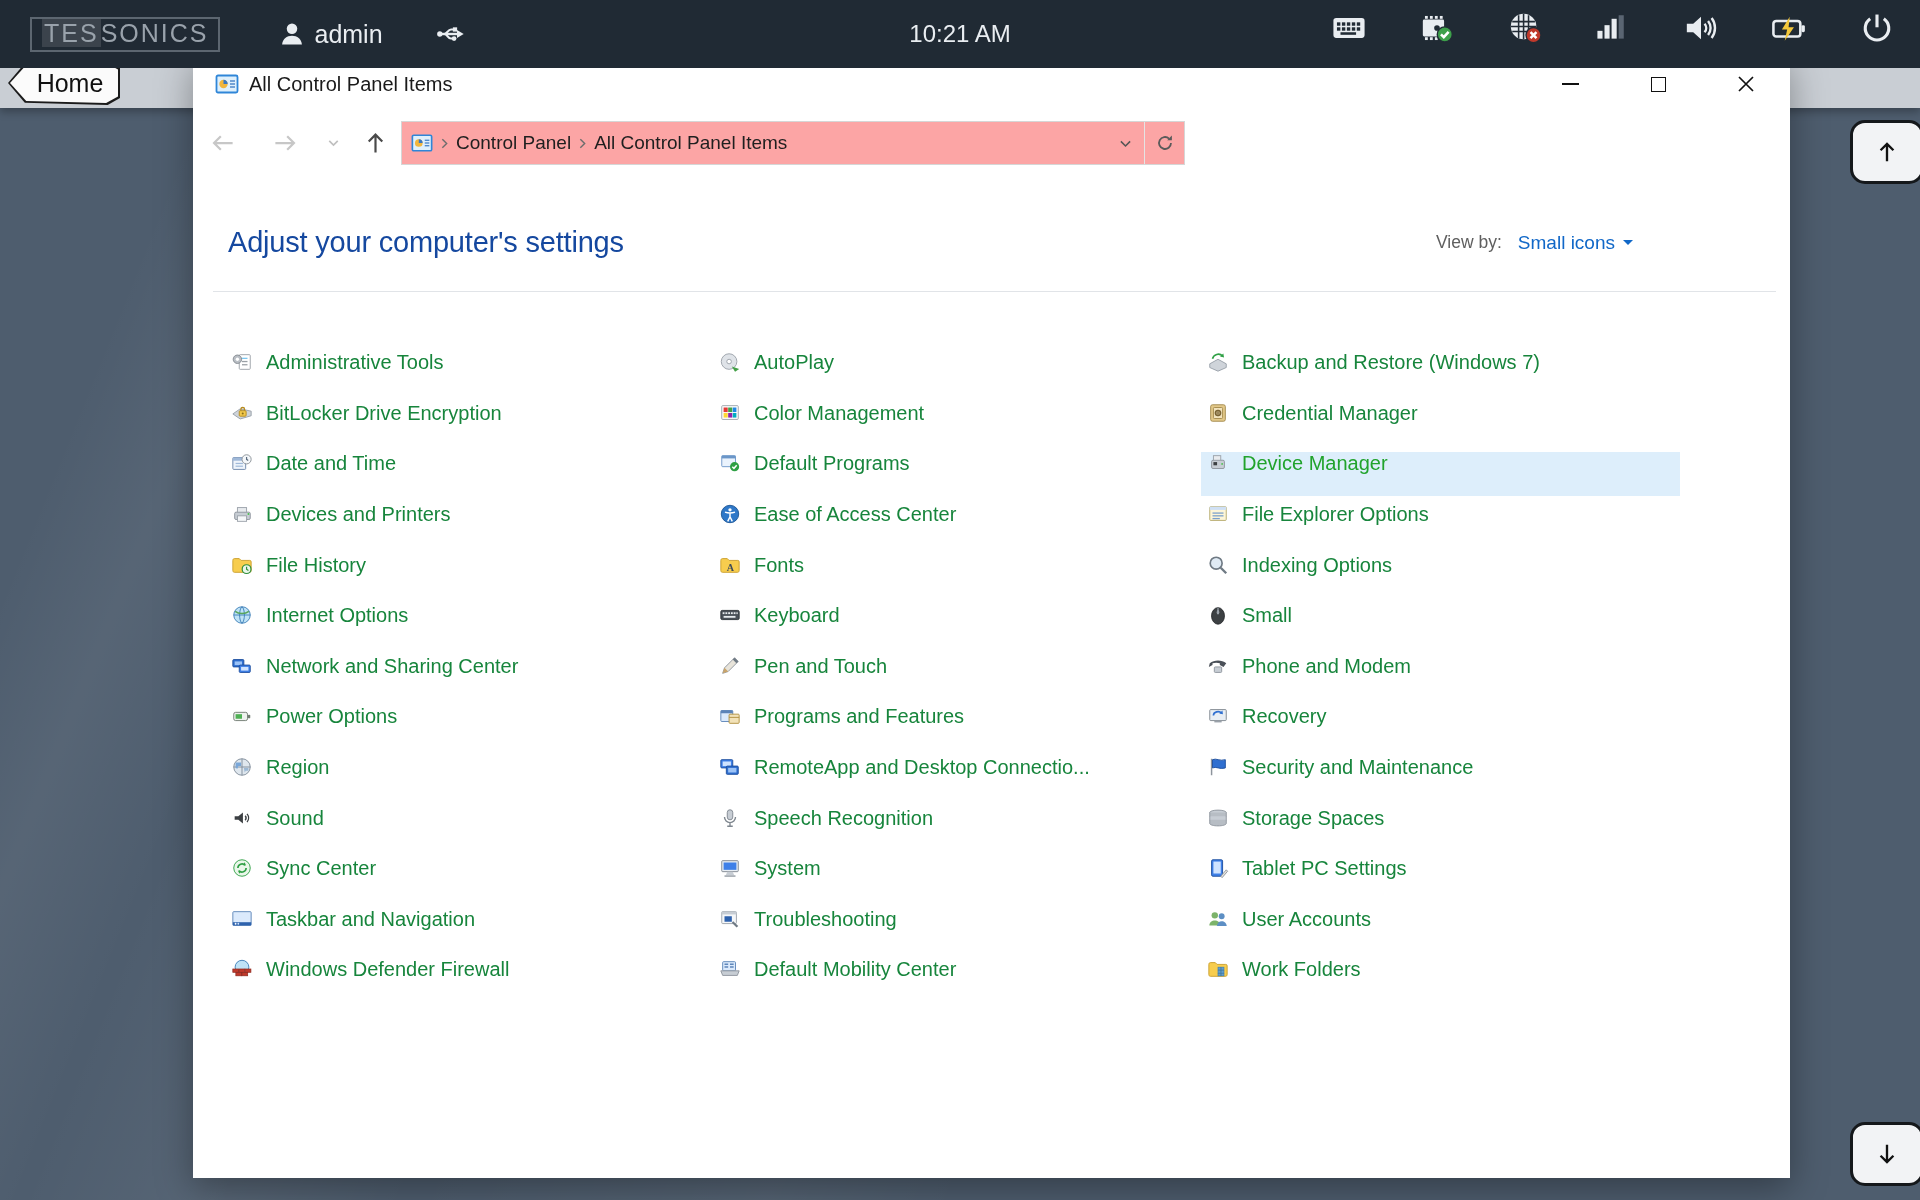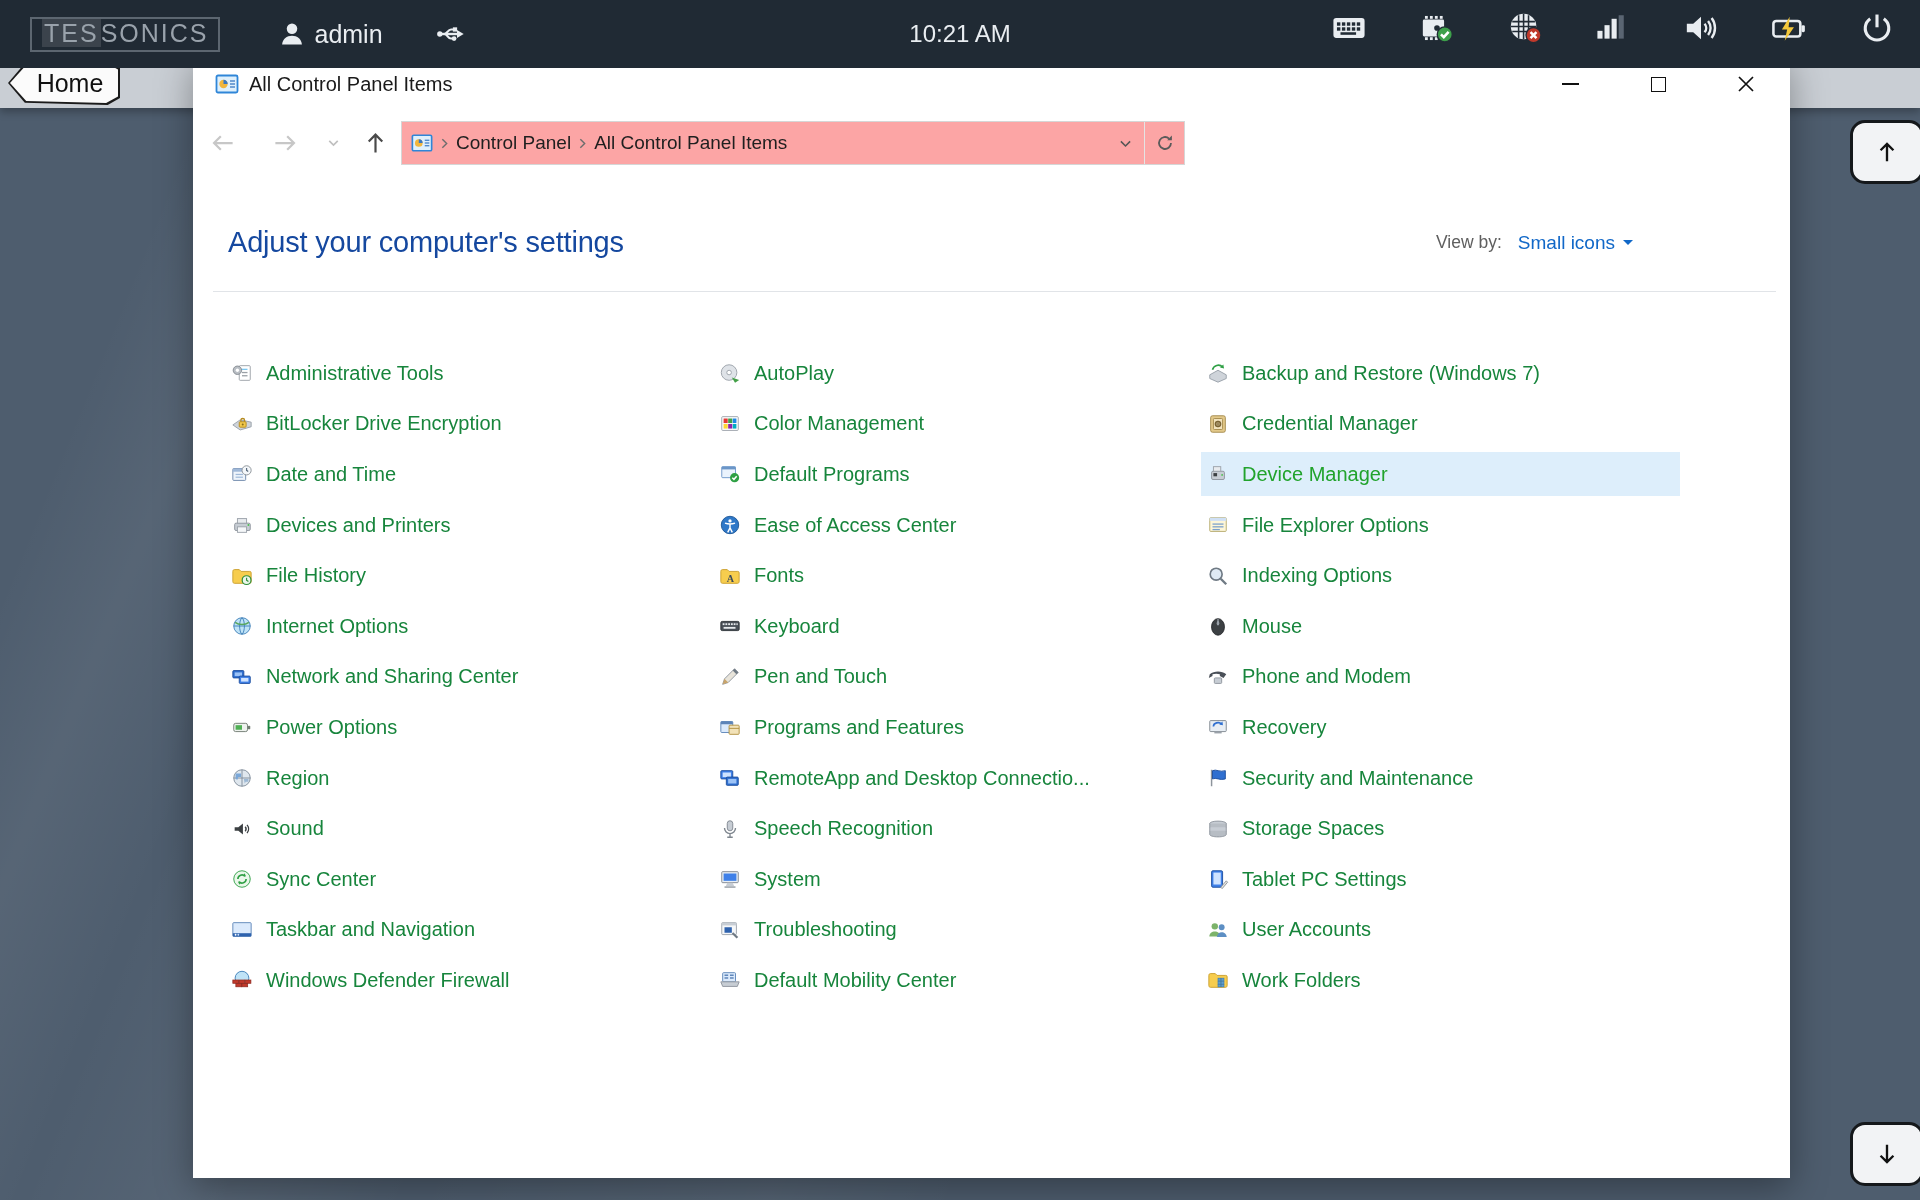--- a/index.html
+++ b/index.html
@@ -91,7 +91,7 @@
 
   .cp-grid{ display:flex; margin:56px 0 0 38px; }
   .cp-col{ width:488px; display:flex; flex-direction:column; }
-  .cp-item{ height:44px; margin:3.3px 0; width:479px; display:flex; align-items:center;
+  .cp-item{ height:44px; margin:3.3px 0; width:479px; display:flex; align-items:flex-start;
     gap:13px; padding-left:6px; margin-left:-6px; cursor:pointer; }
   .cp-item.selected{ background:var(--highlight); }
   .cp-ico{ width:22px; height:22px; flex:0 0 22px; display:grid; place-items:center; }

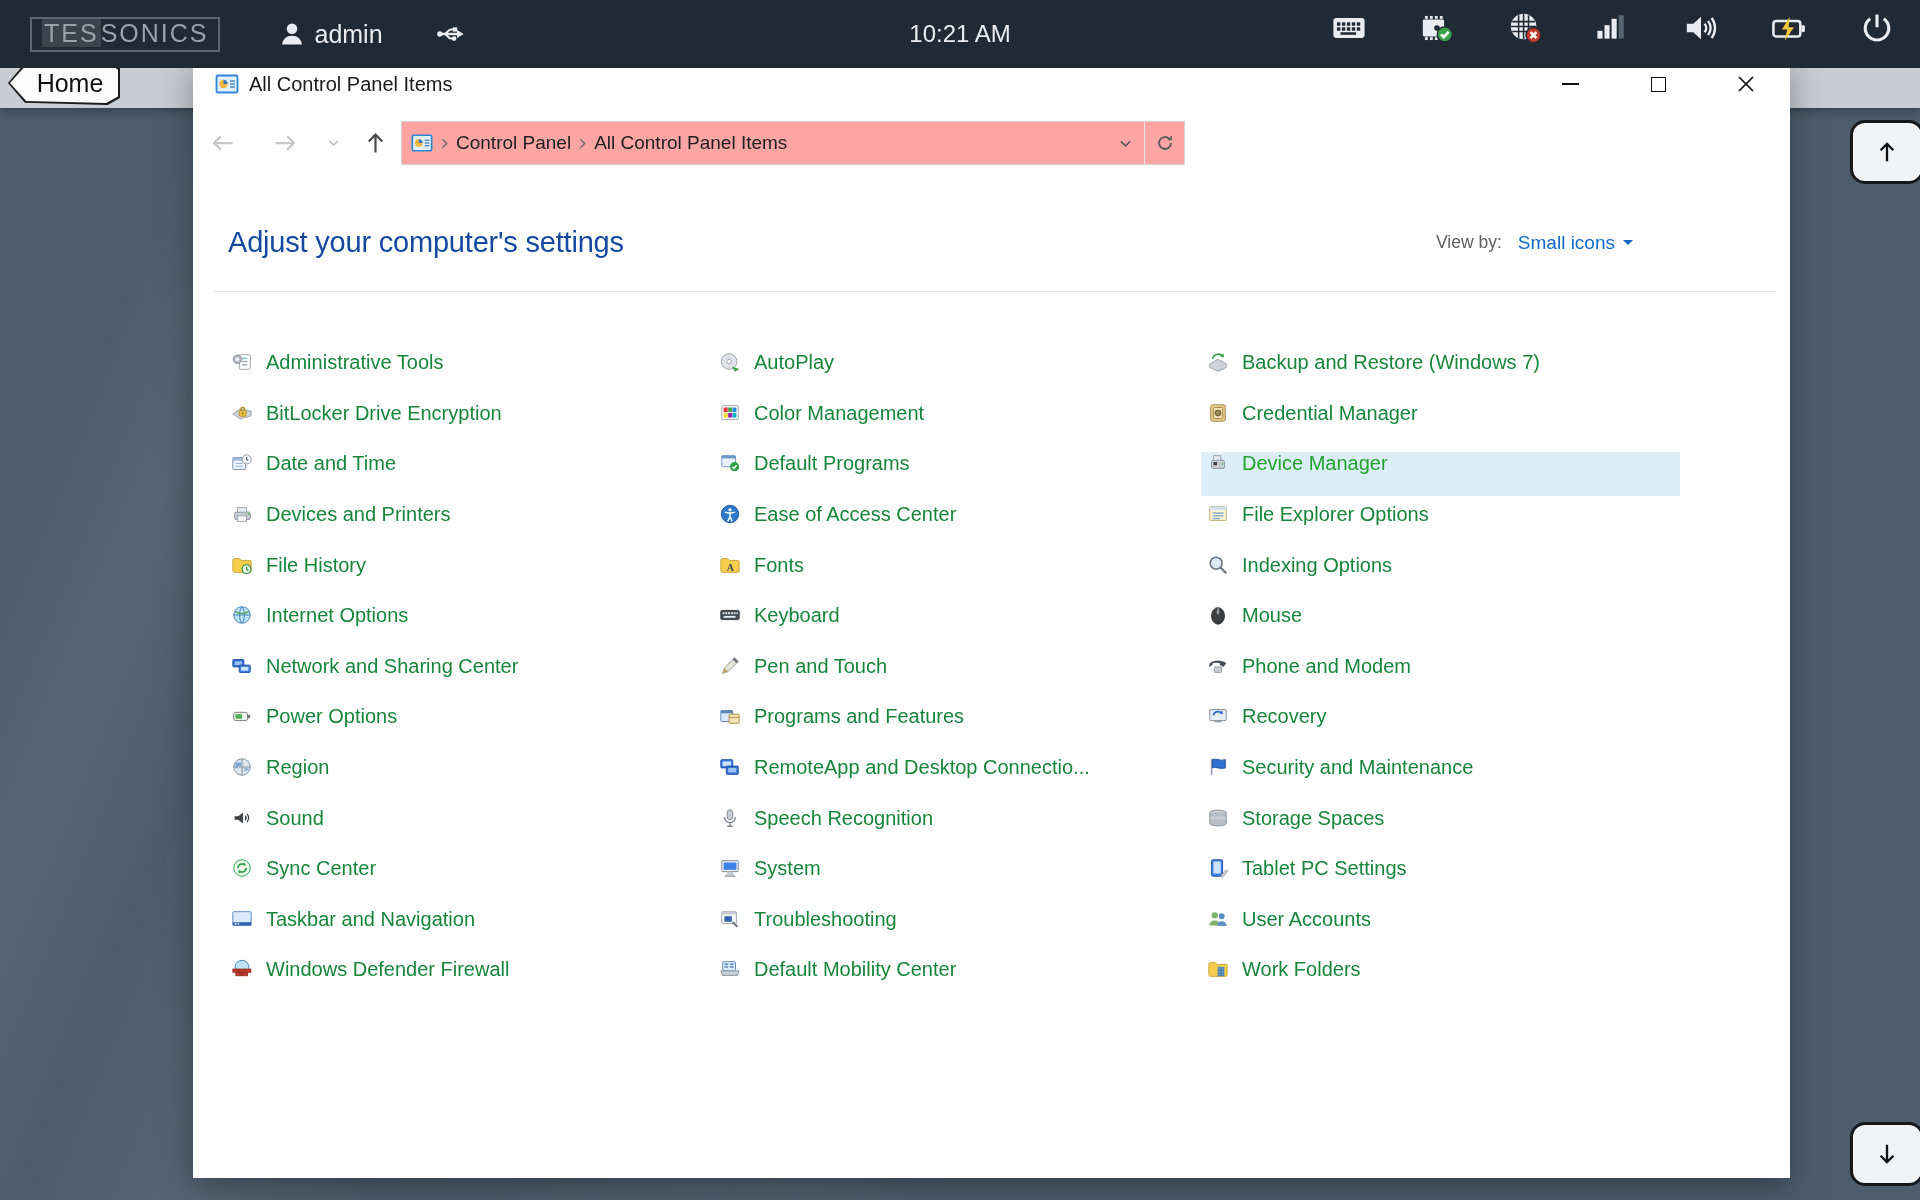--- a/index.html
+++ b/index.html
@@ -689,7 +689,7 @@
               <ellipse cx="12" cy="9" rx="1.4" ry="2.4" fill="#9aa1a9"></ellipse>
             </svg>
           </span>
-          <span class="cp-label">Mouse</span>
+          <span class="cp-label">Small</span>
         </div>
         <div class="cp-item">
           <span class="cp-ico">

